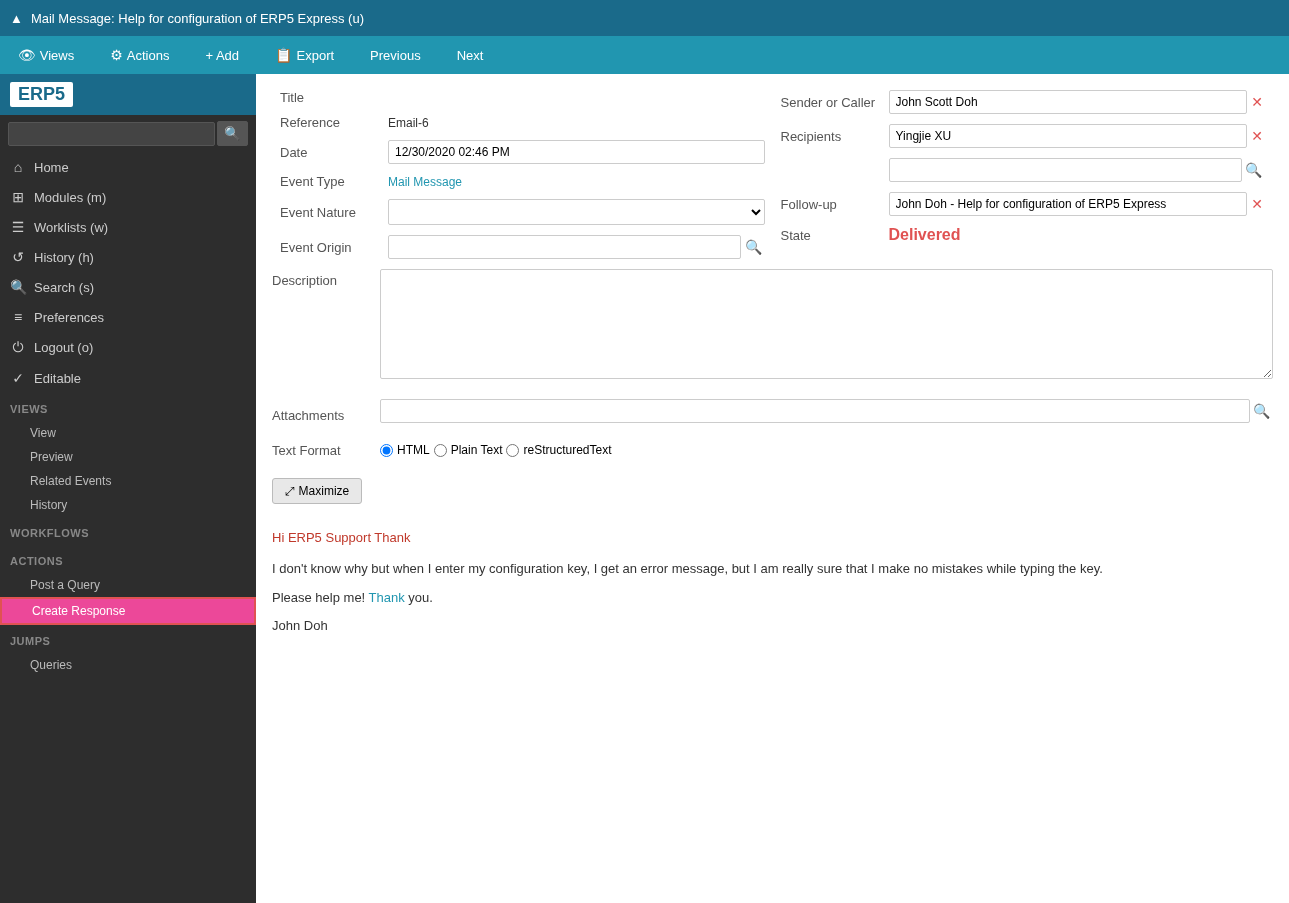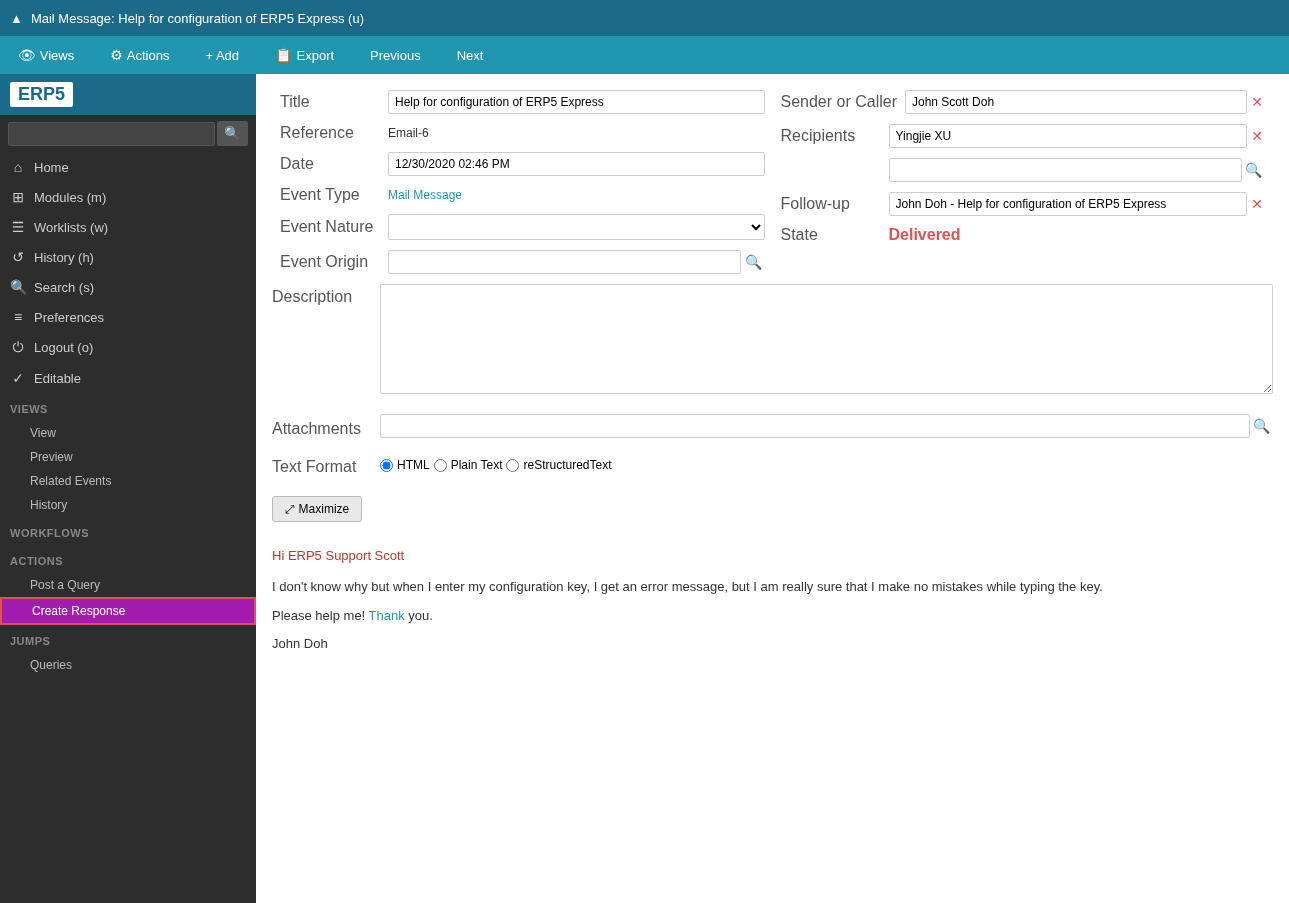--- a/index.html
+++ b/index.html
@@ -151,7 +151,7 @@
     }
     .form-label {
       color: #555;
-      font-size: 16px;
+      font-size: 13px;
       min-width: 100px;
       flex-shrink: 0;
     }

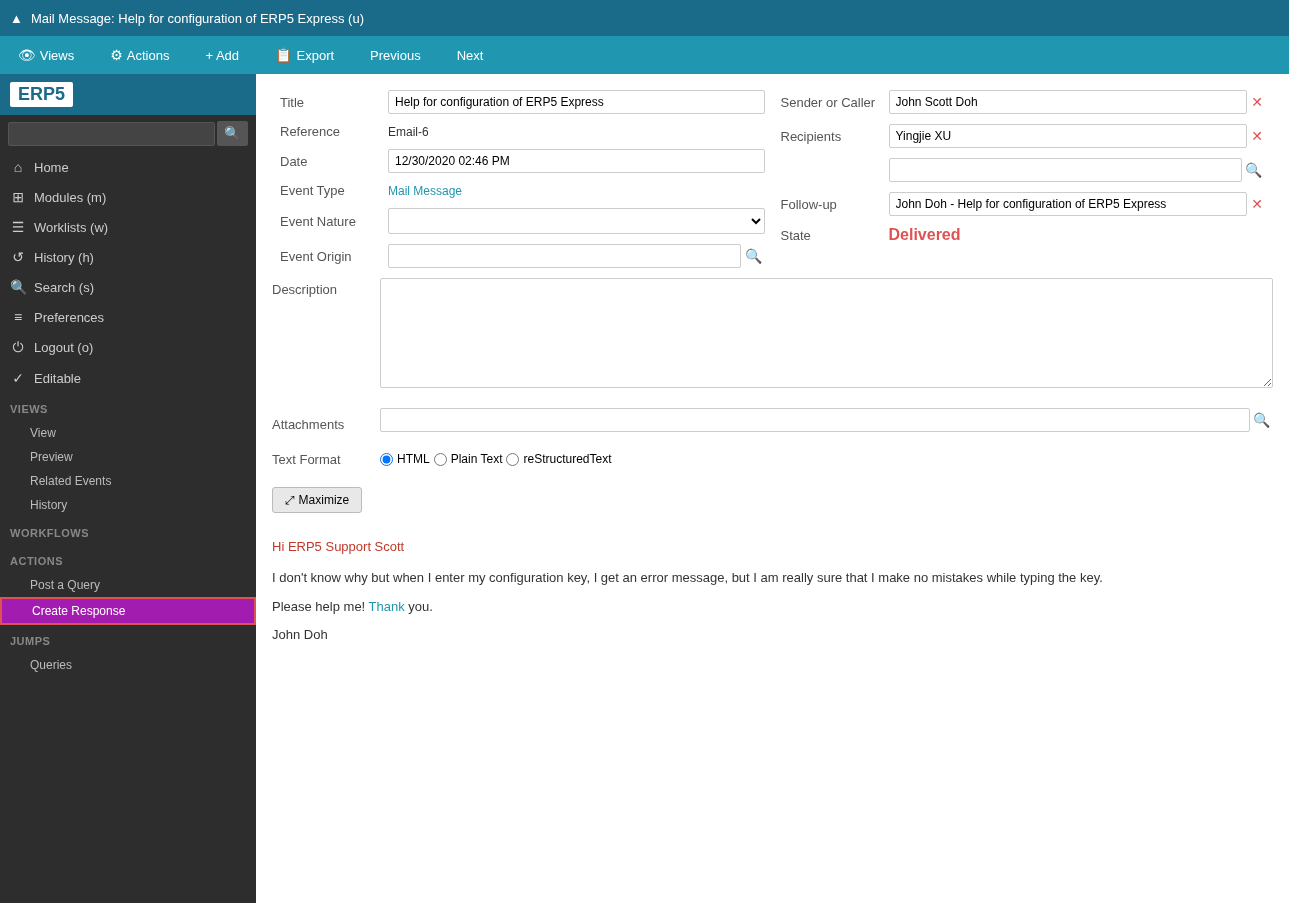--- a/index.html
+++ b/index.html
@@ -405,7 +405,6 @@
 
         <div class="form-row">
           <span class="form-label">Title</span>
-          <input class="form-input" type="text" style="flex: 1 1 0%;" value="Help for configuration of ERP5 Express">
         </div>
 
         <div class="form-row">

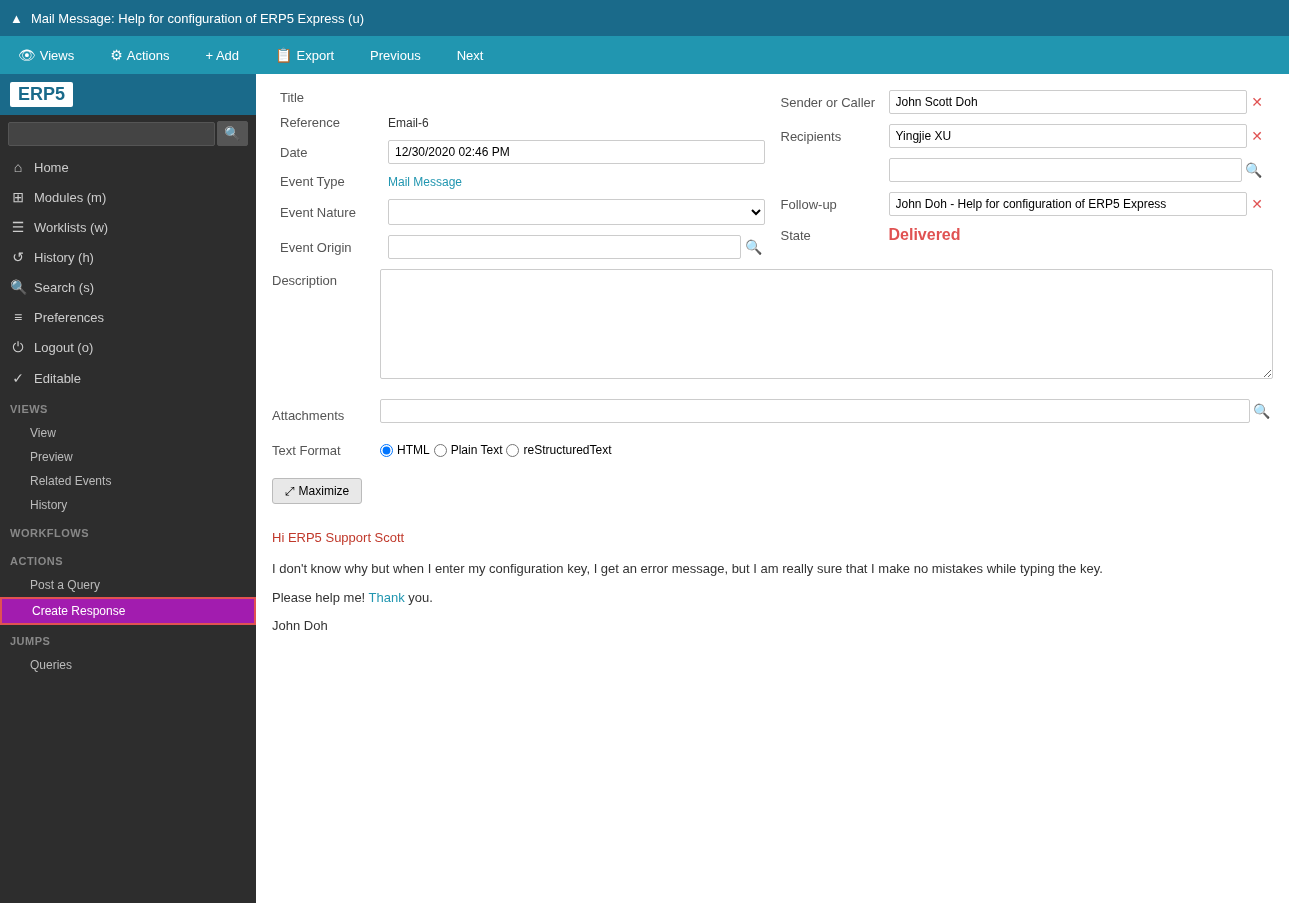--- a/index.html
+++ b/index.html
@@ -513,7 +513,7 @@
     </button>
 
     <div class="email-content">
-      <p class="greeting">Hi ERP5 Support Scott</p>
+      <p class="greeting">Hi ERP5 Support Thank</p>
       <p>I don't know why but when I enter my configuration key, I get an error message, but I am really sure that I make no mistakes while typing the key.</p>
       <p>
         <span>Please help me! </span><span class="highlight">Thank</span><span> you.</span>

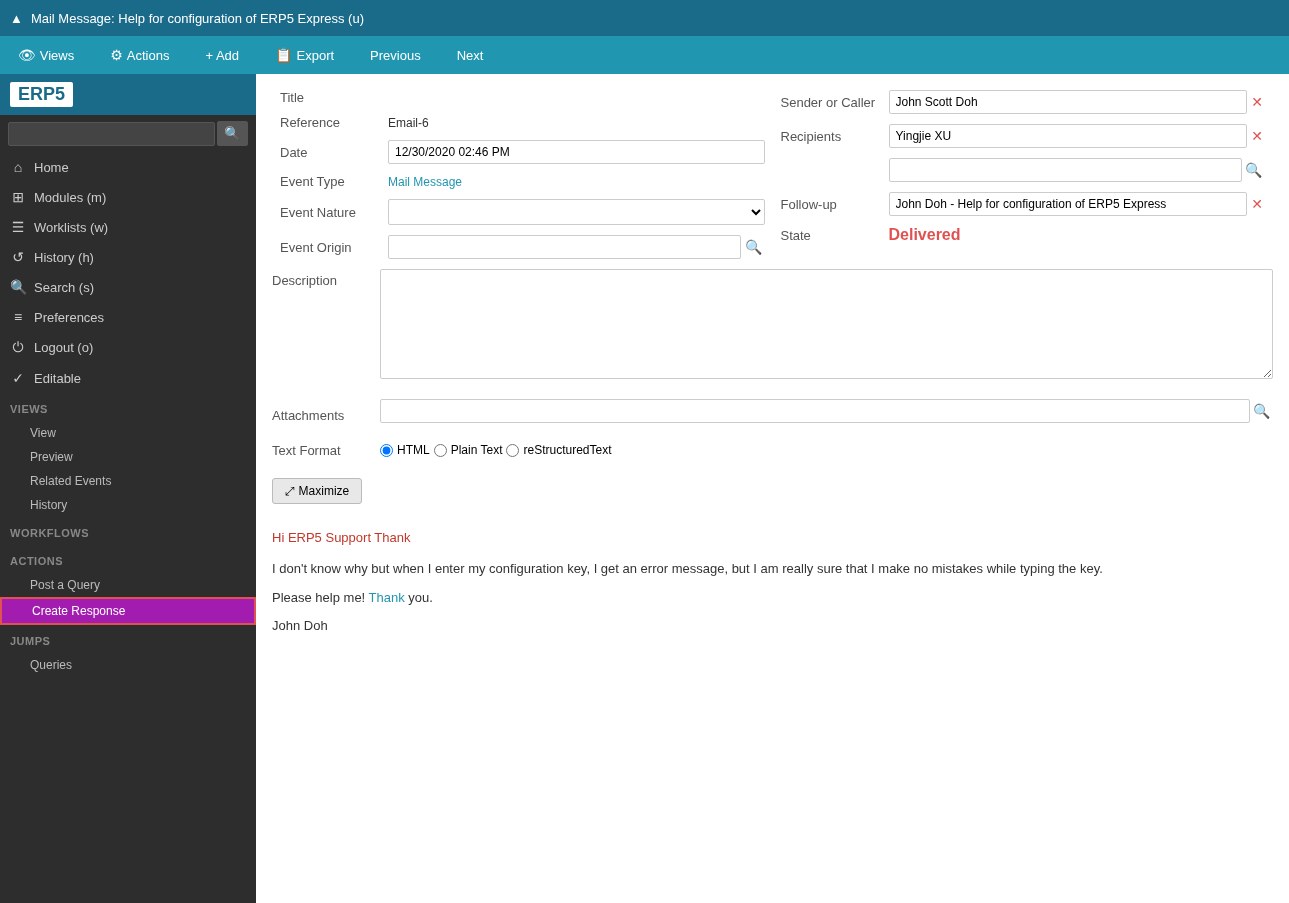--- a/index.html
+++ b/index.html
@@ -123,7 +123,7 @@
     .sidebar-sub-item.active-highlight {
       border: 2px solid #e05252;
       color: white;
-      background: #a21caf;
+      background: #ec4899;
     }
 
     

